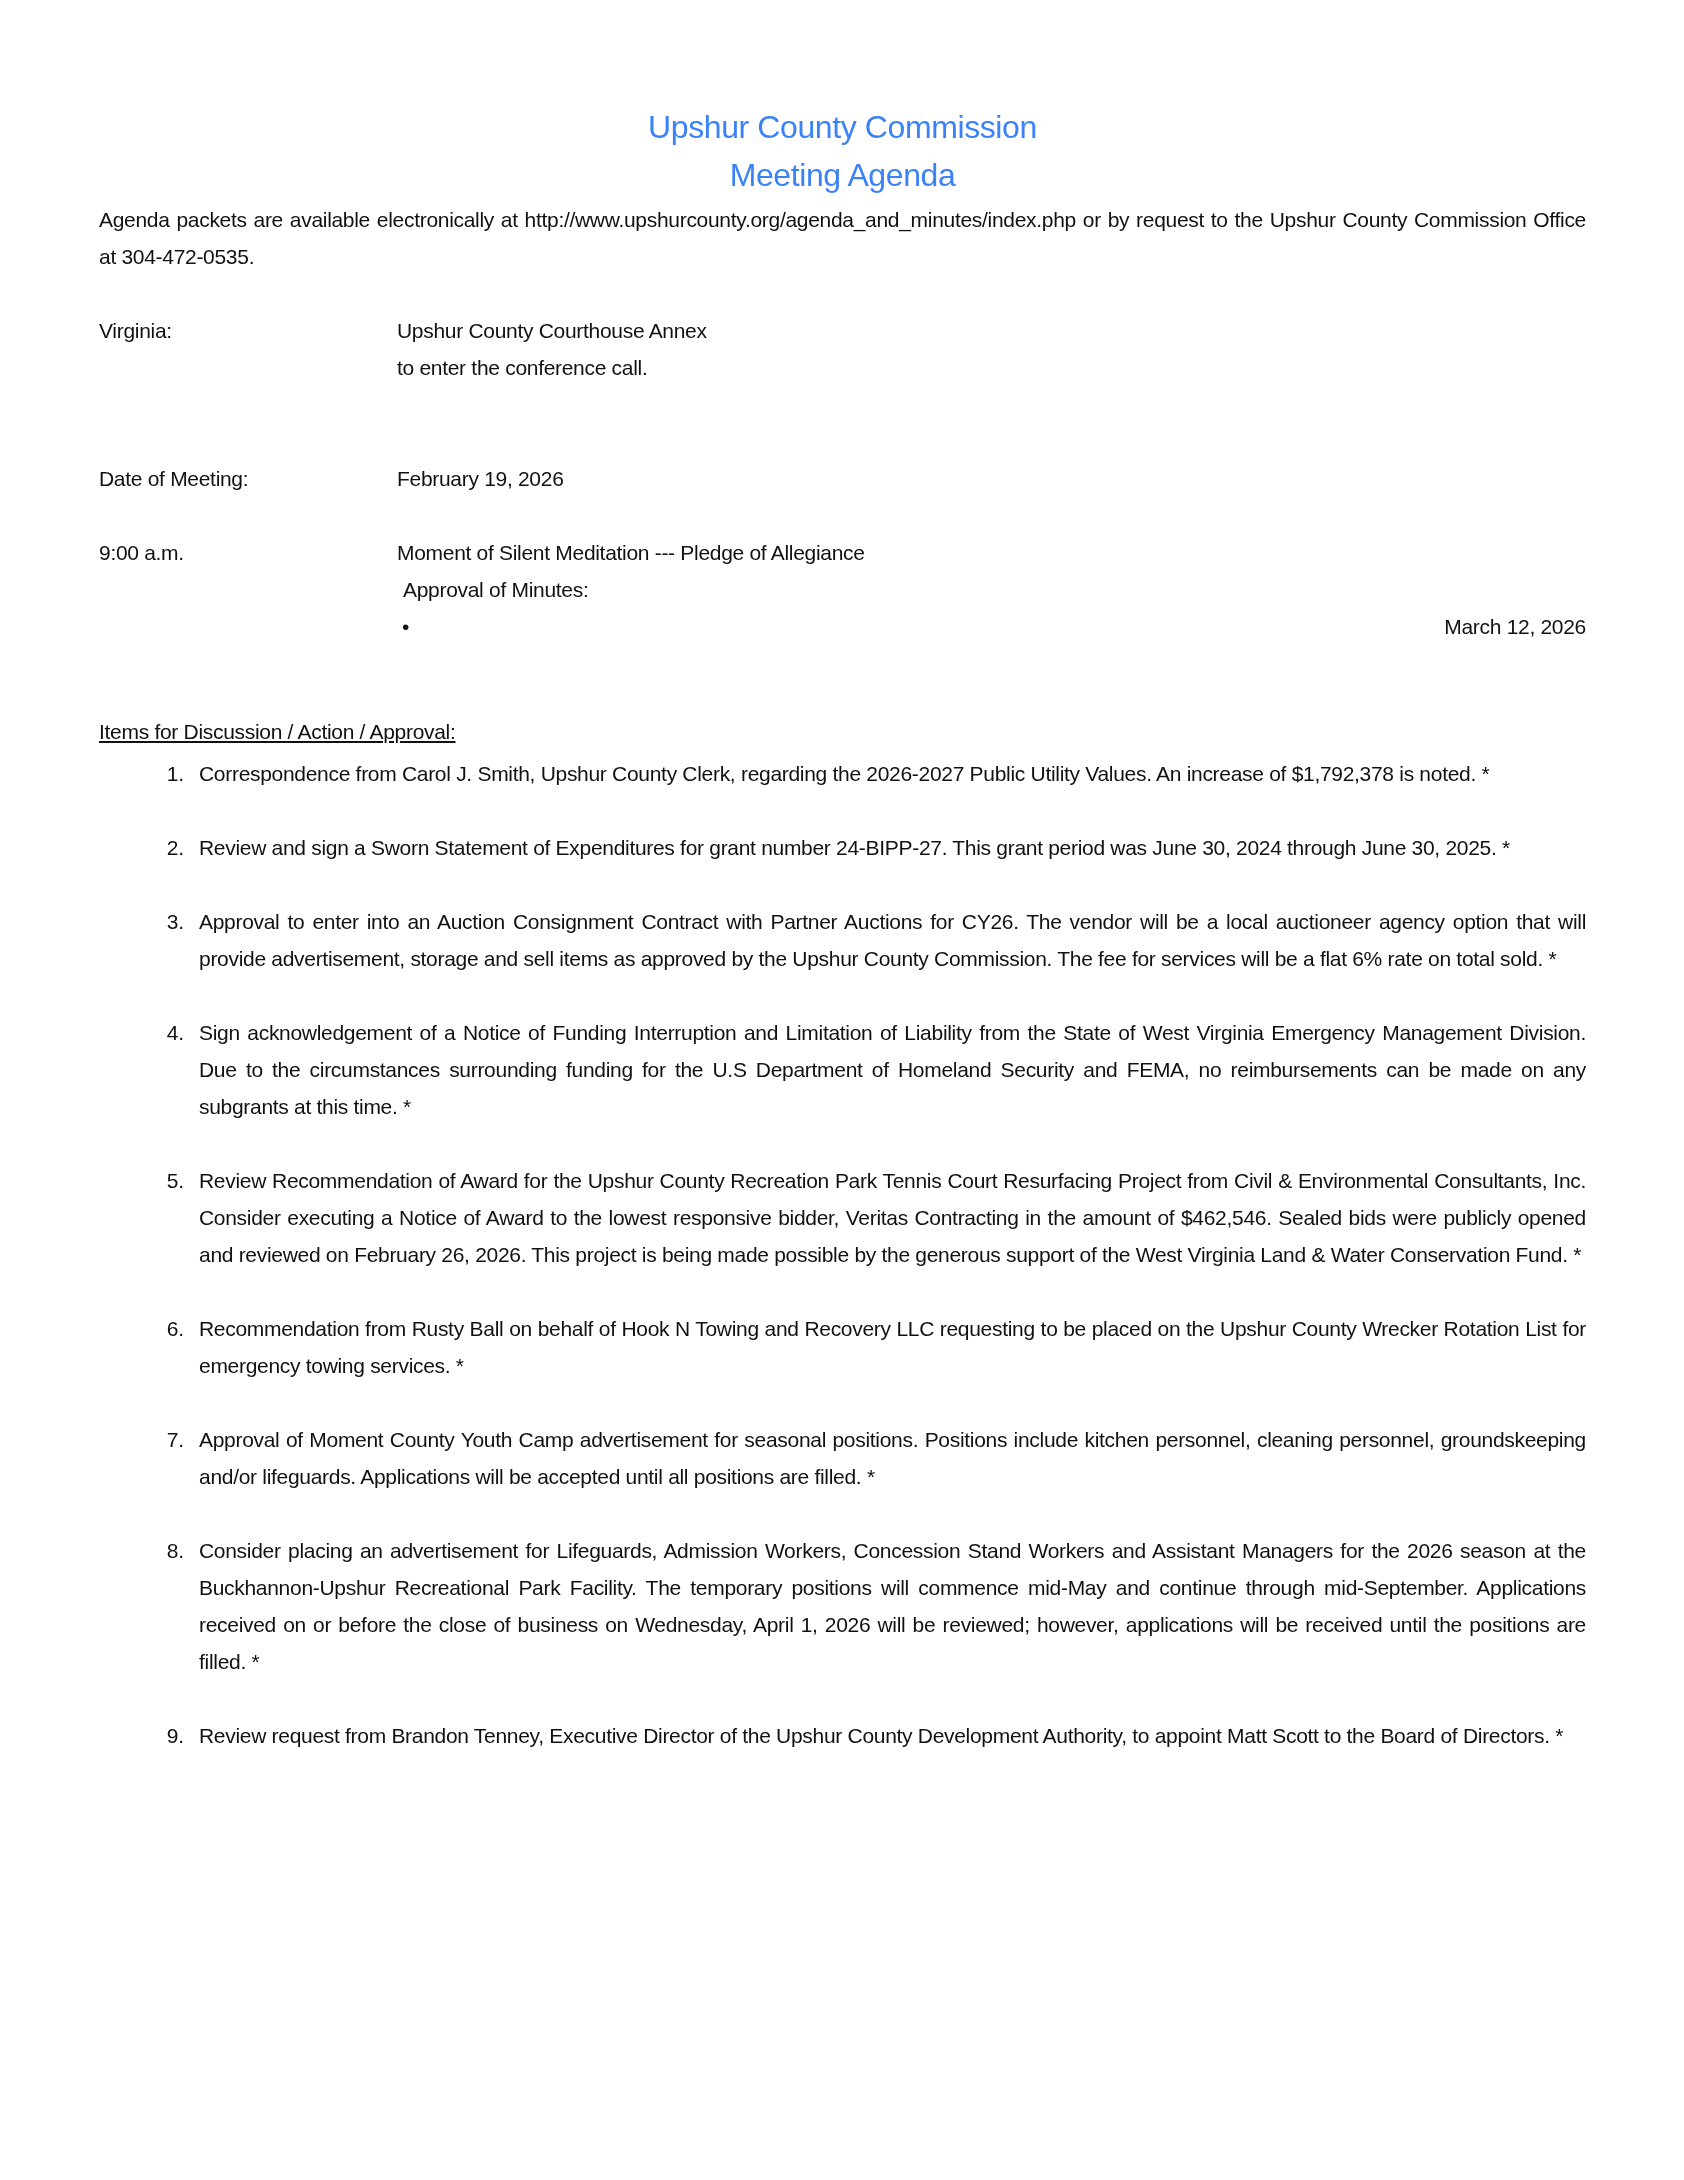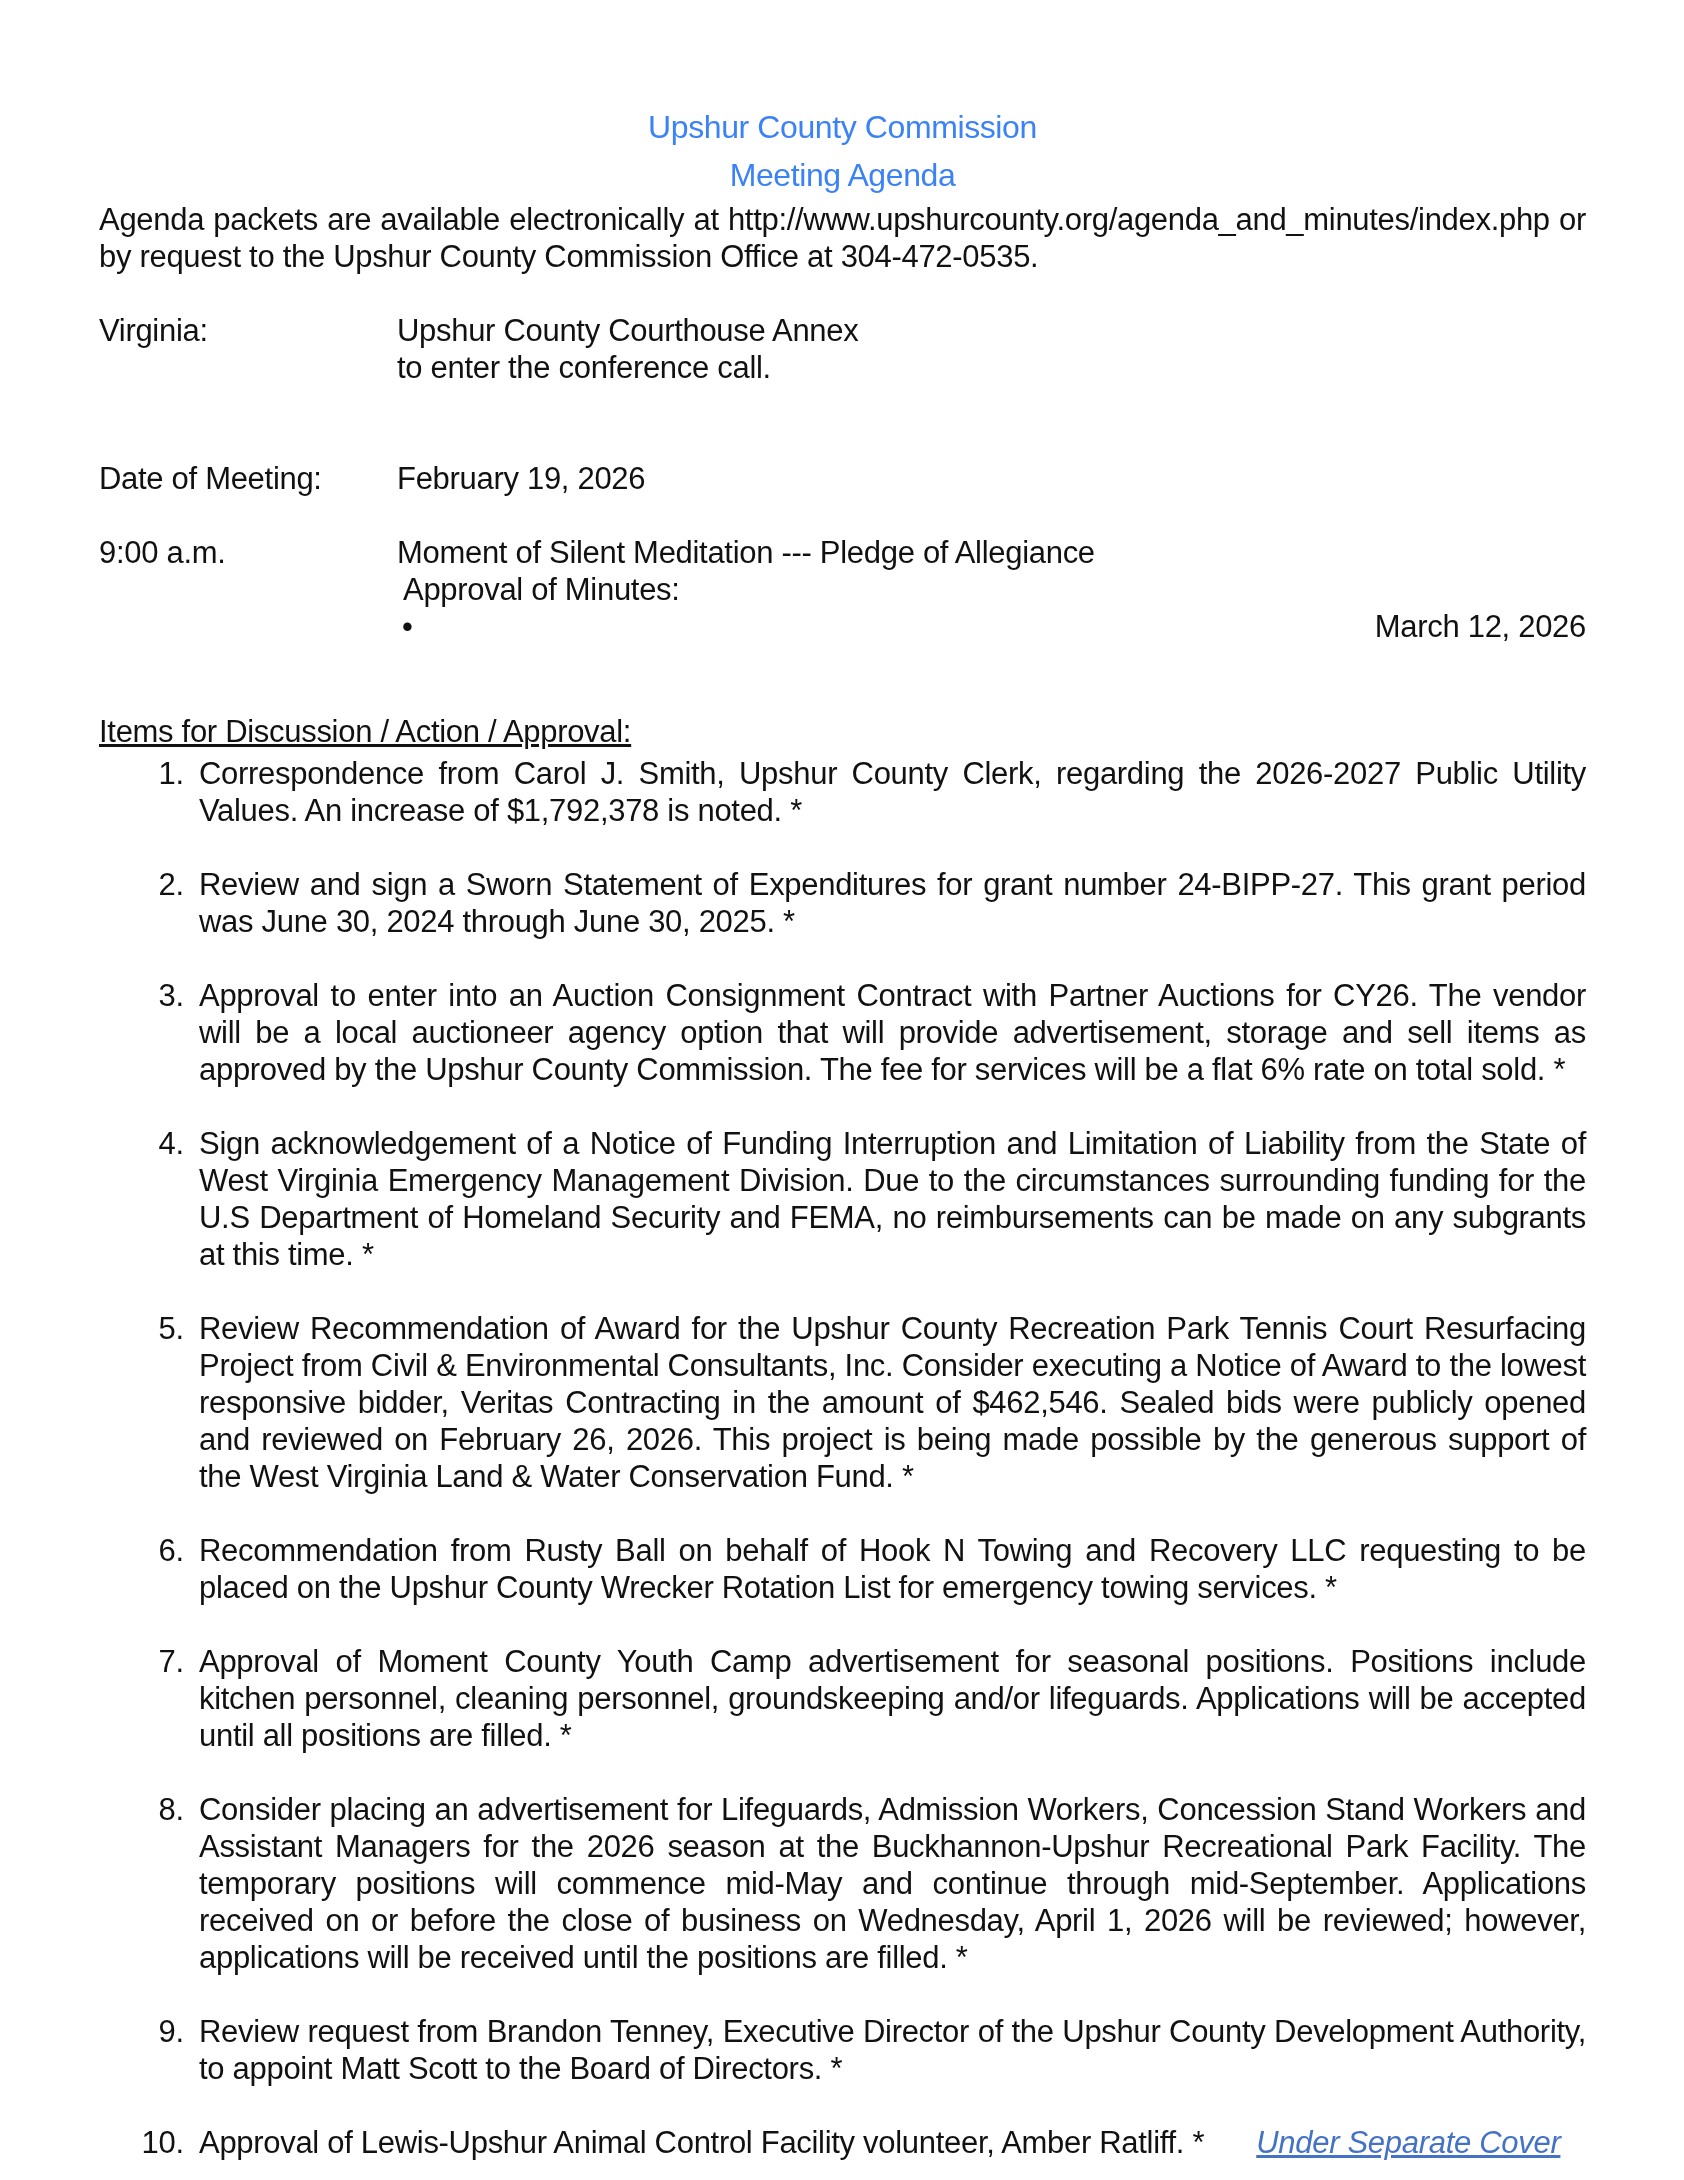--- a/index.html
+++ b/index.html
@@ -14,7 +14,7 @@
   }
   .t1 { top: 109px; }
   .t2 { top: 157px; }
-  .txt { font-size: 31px; line-height: 37px; letter-spacing: -0.3px; }
+  .txt { font-size: 21px; line-height: 37px; letter-spacing: -0.3px; }
   .intro { position: absolute; top: 201px; left: 0; width: 1487px; text-align: justify; }
   .row { position: absolute; left: 0; width: 1487px; }
   .lbl { position: absolute; left: 0; top: 0; }

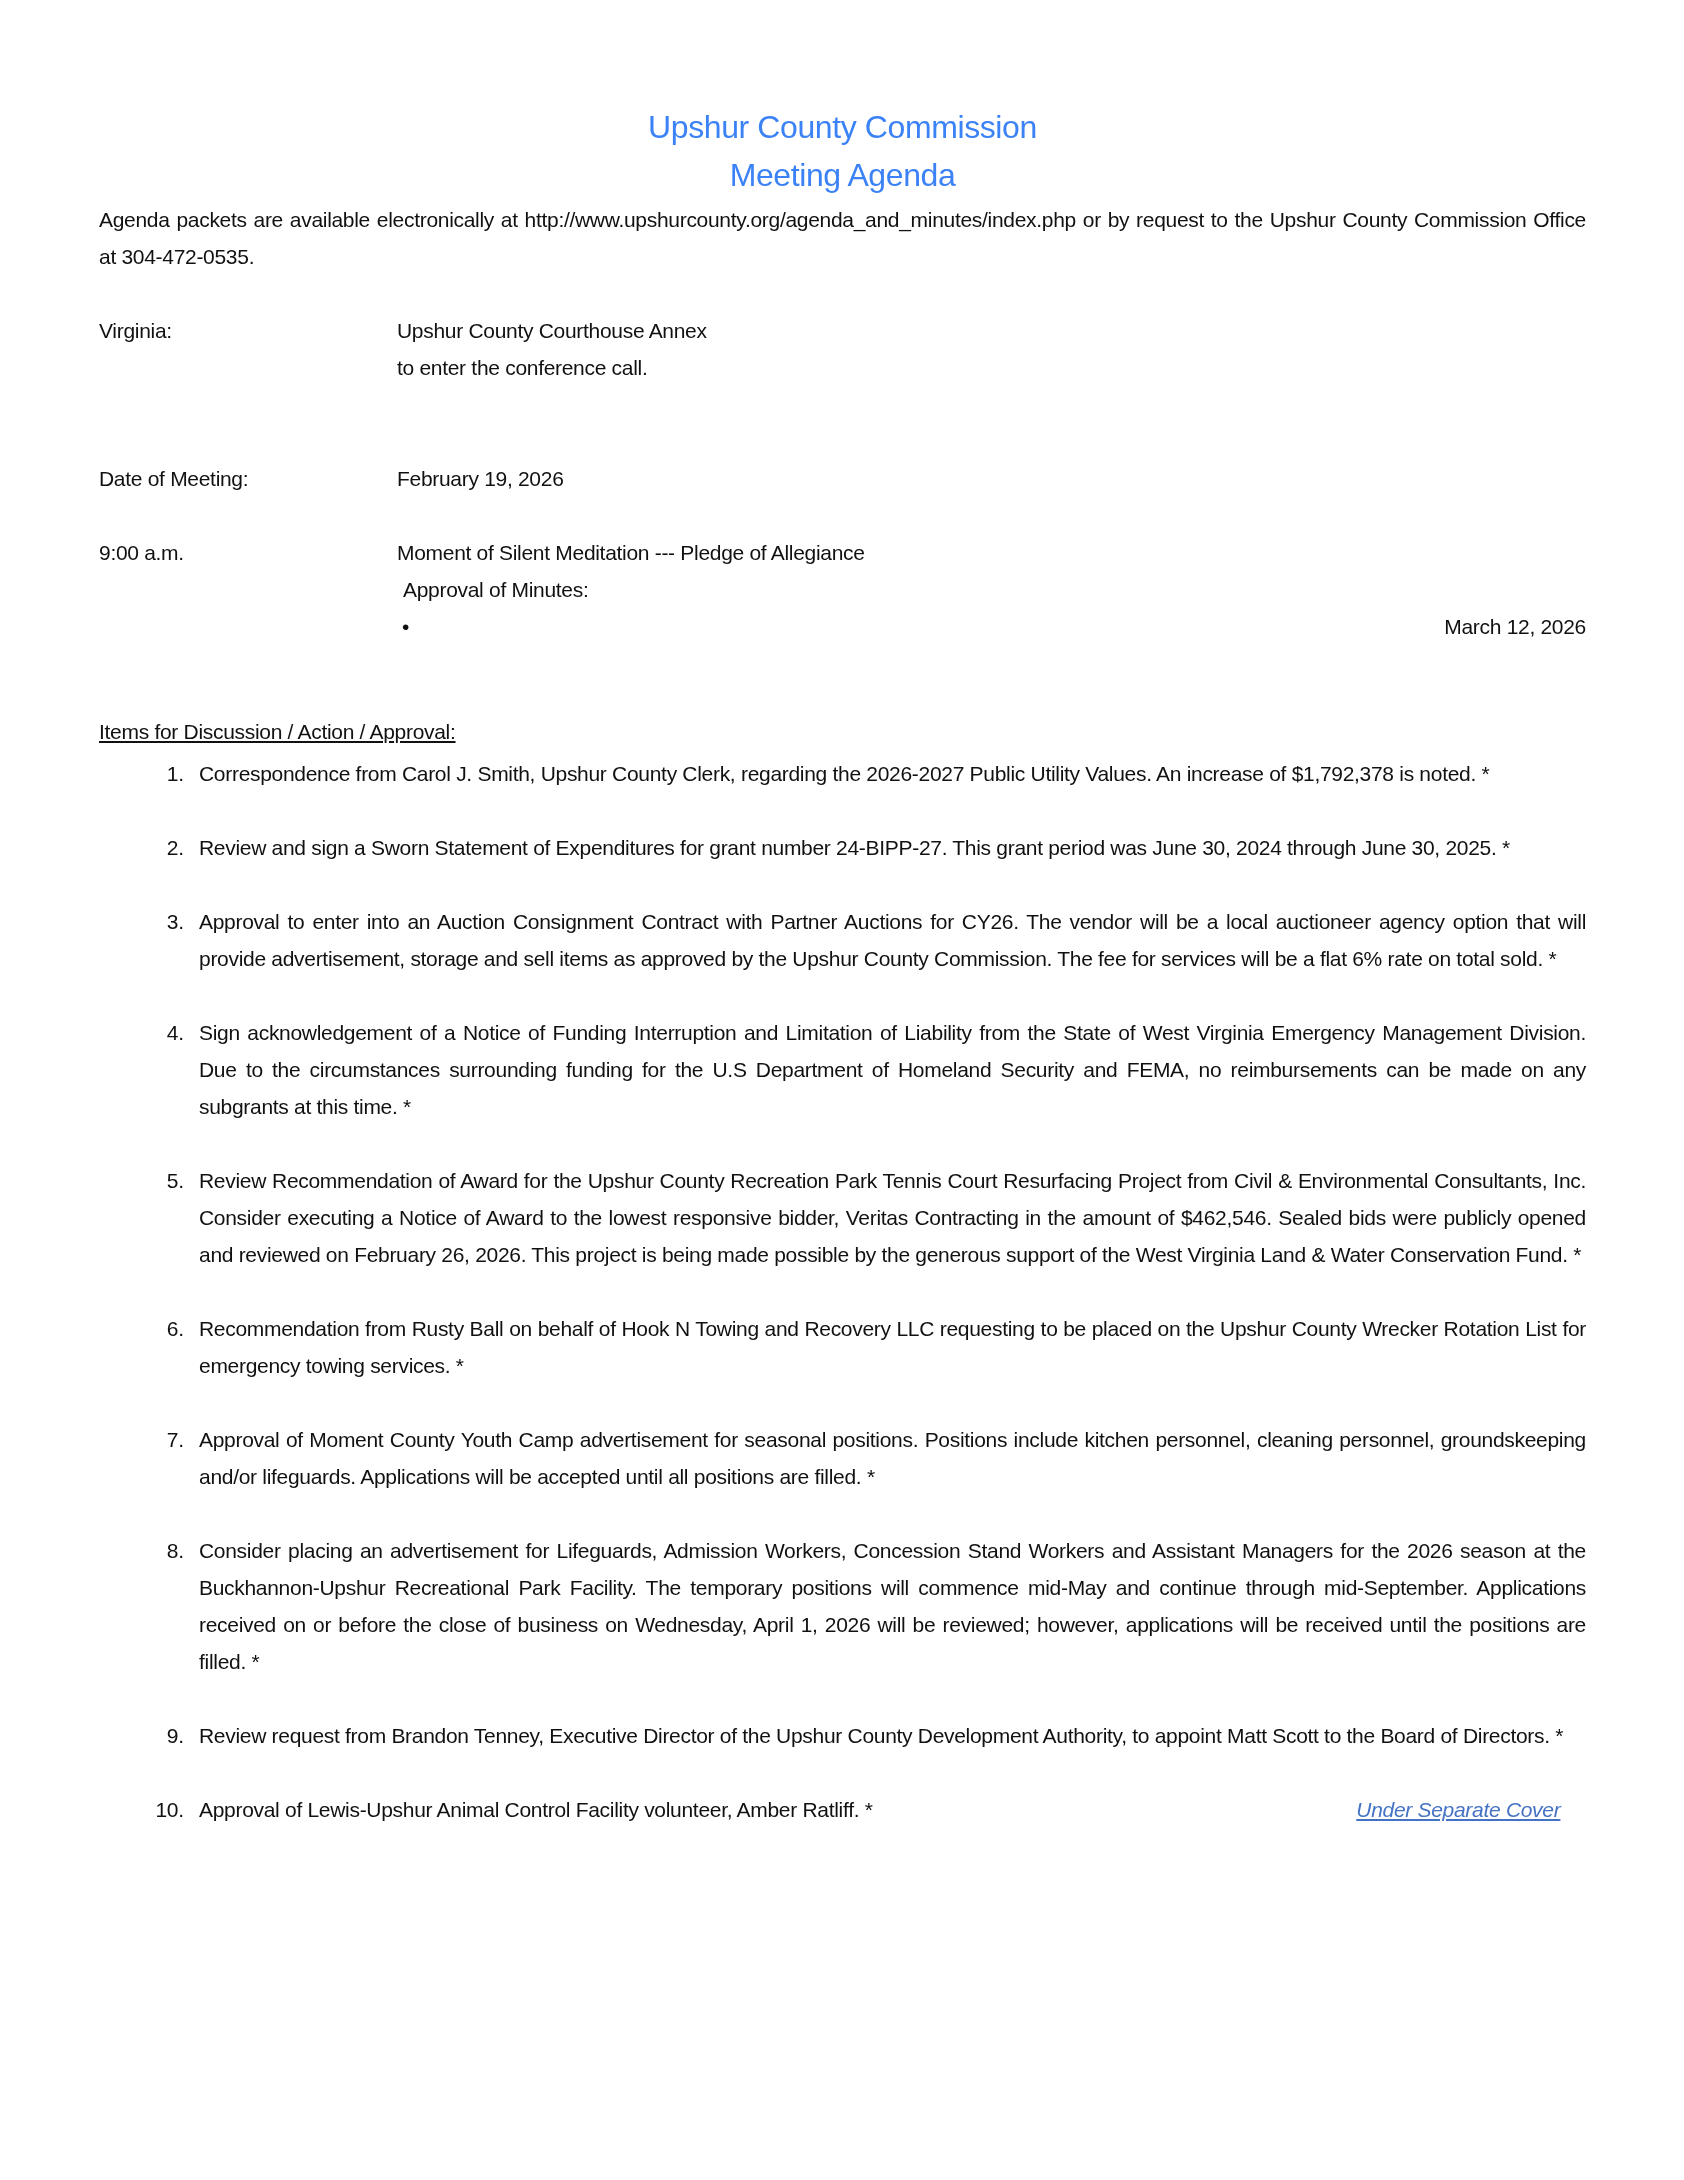--- a/index.html
+++ b/index.html
@@ -109,11 +109,6 @@
       <div class="num">9.</div>
       <div class="body">Review request from Brandon Tenney, Executive Director of the Upshur County Development Authority, to appoint Matt Scott to the Board of Directors. *</div>
     </div>
-    <div class="item">
-      <div class="num">10.</div>
-      <div class="body nojust">Approval of Lewis-Upshur Animal Control Facility volunteer, Amber Ratliff. *</div>
-      <a class="link">Under Separate Cover</a>
-    </div>
   </div>
 
 </div>

